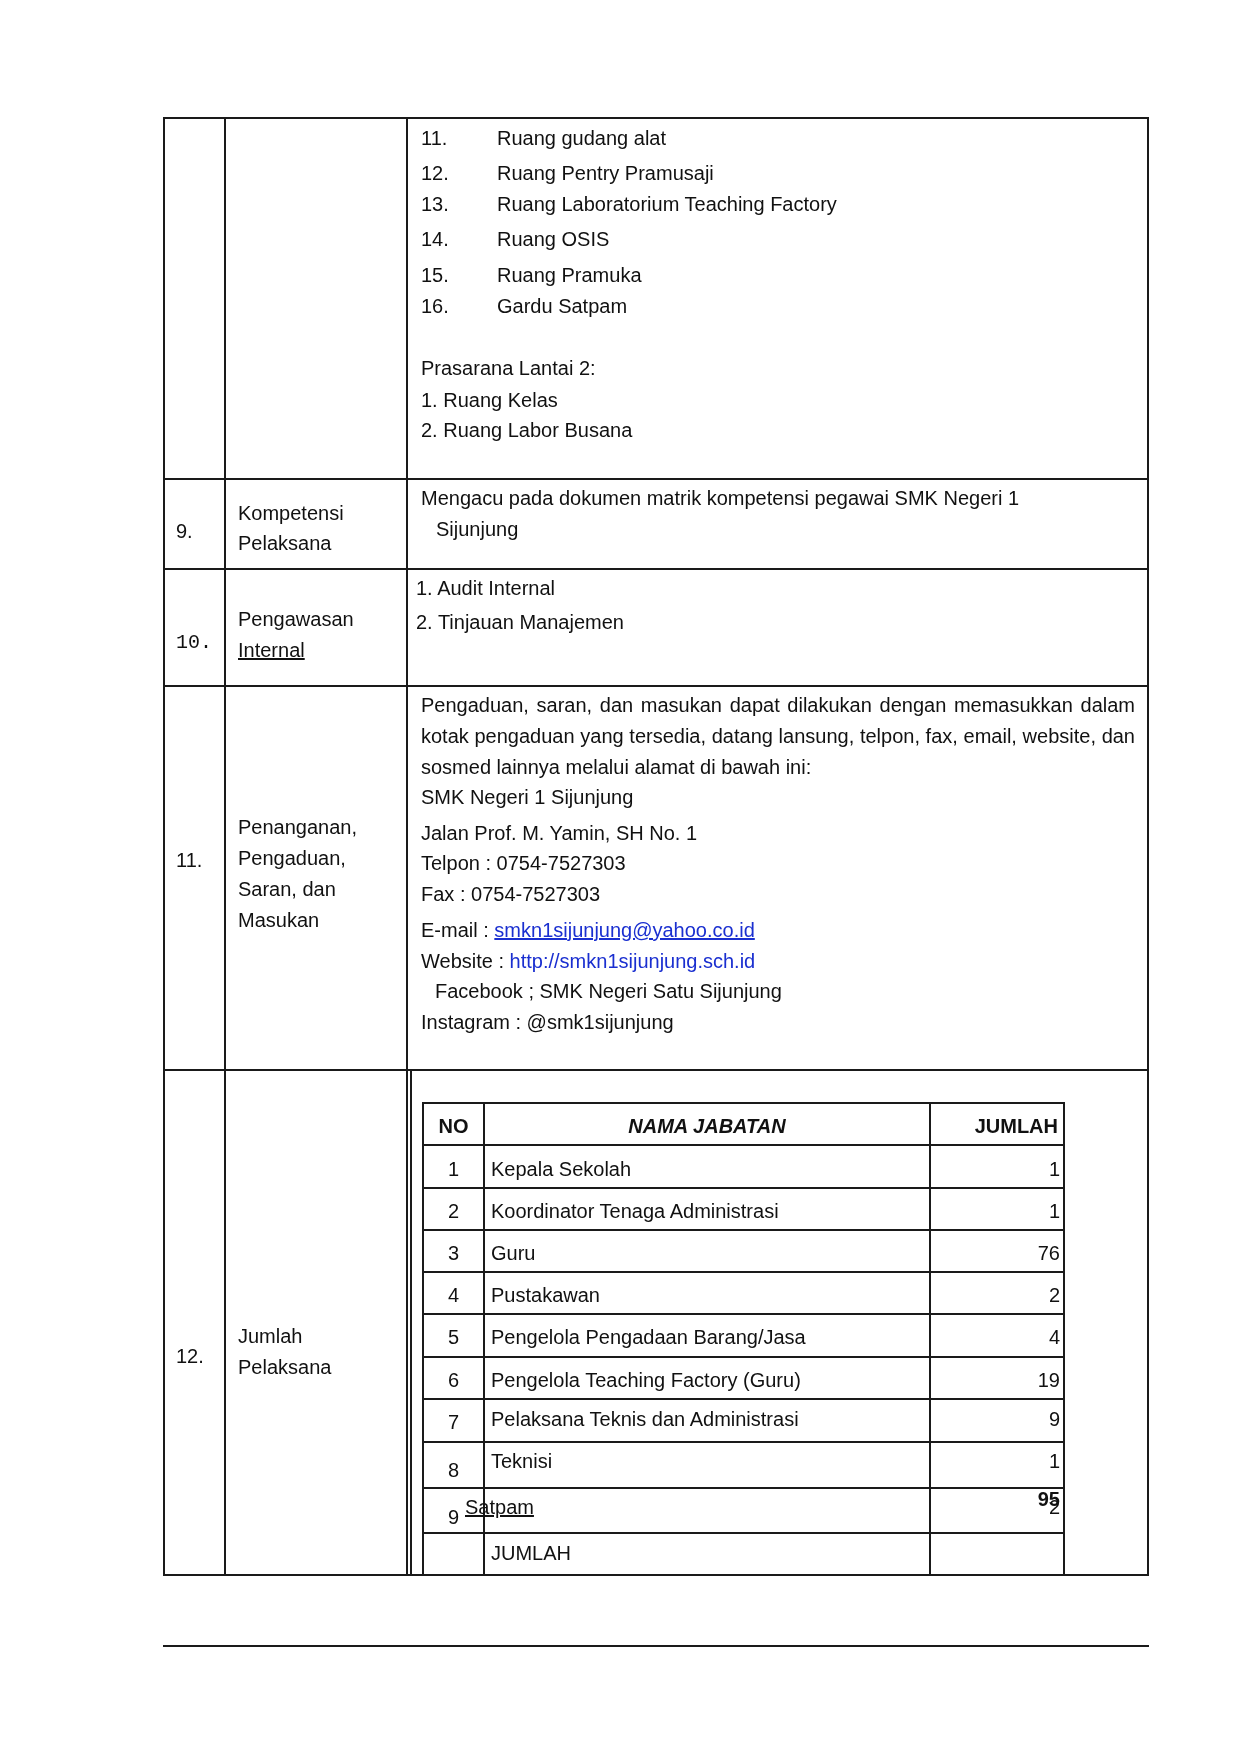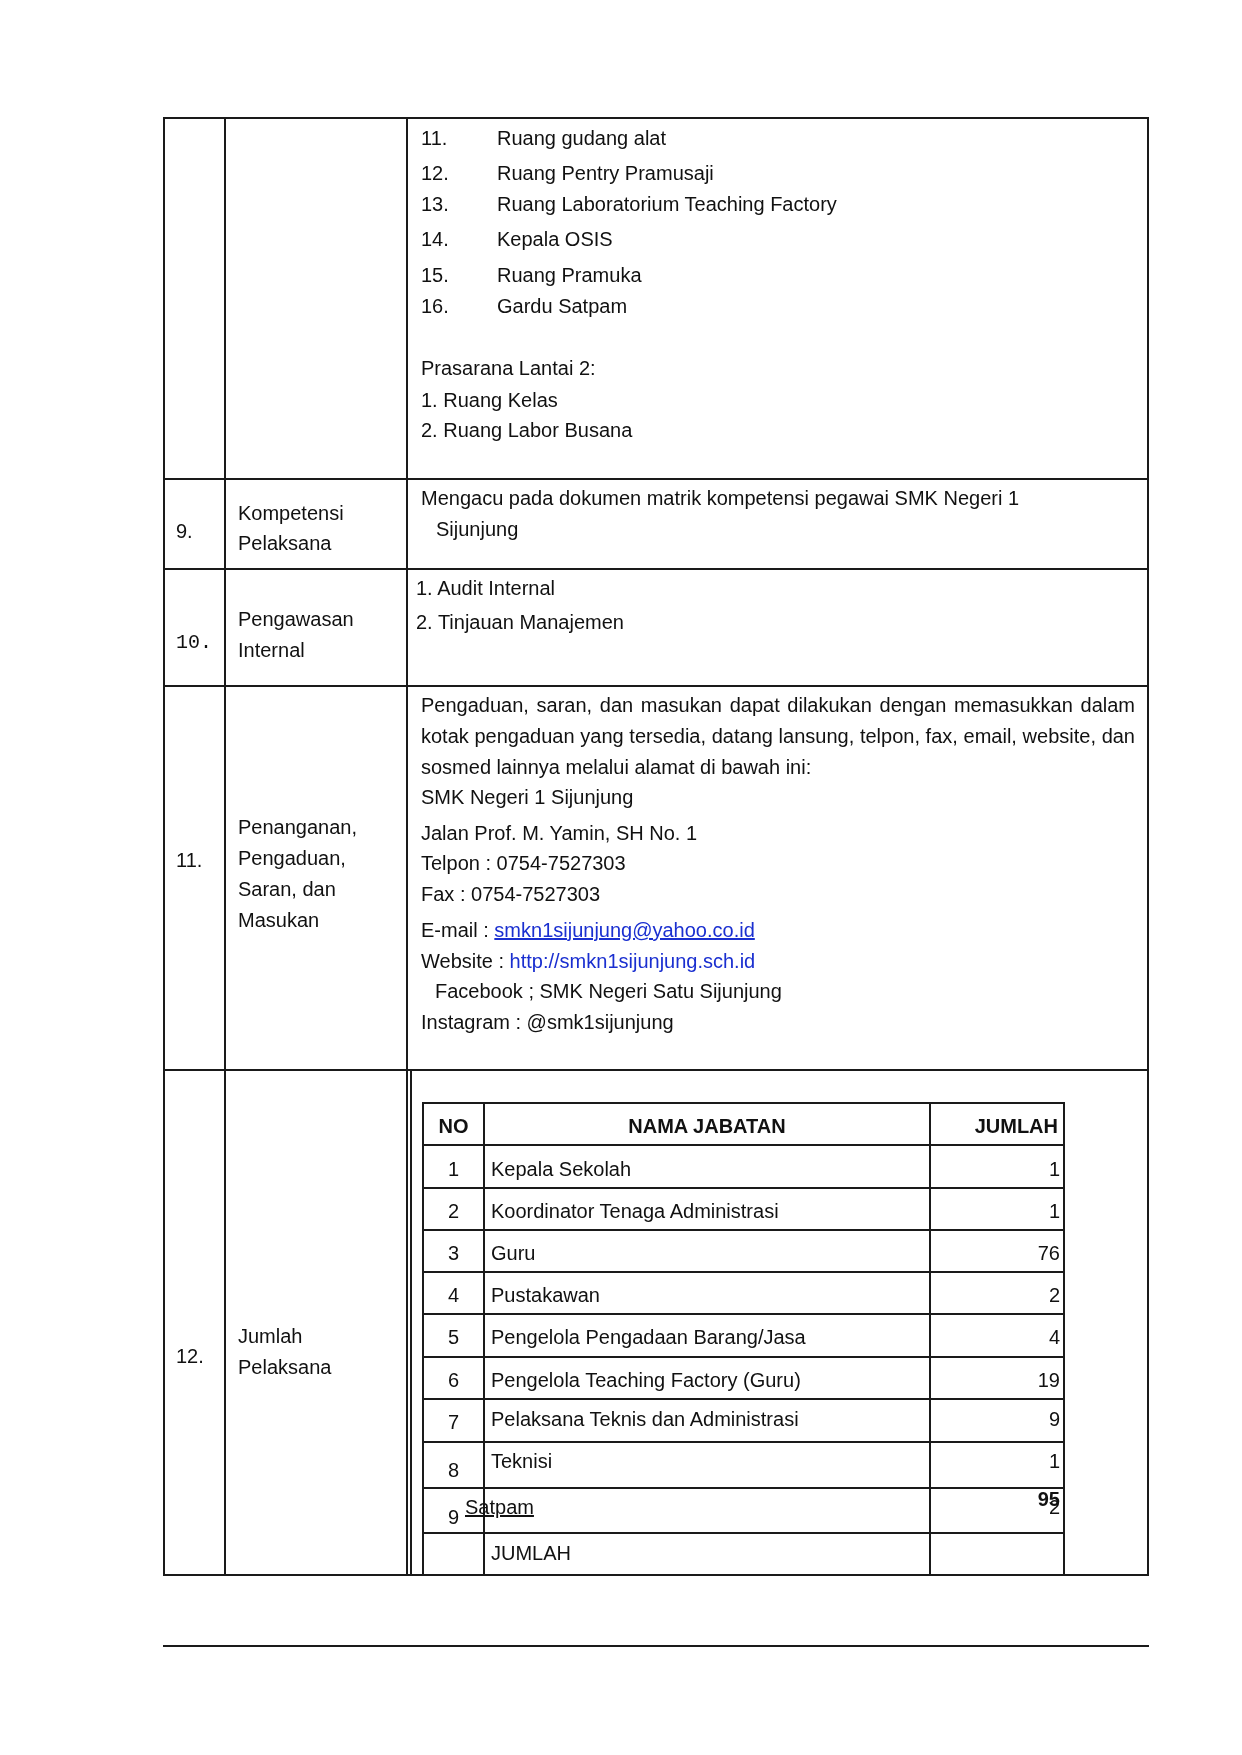--- a/index.html
+++ b/index.html
@@ -46,7 +46,7 @@
   <span class="txt" style="left:497px; top:194px;">Ruang Laboratorium Teaching Factory</span>
 
   <span class="txt" style="left:421px; top:229px;">14.</span>
-  <span class="txt" style="left:497px; top:229px;">Kepala OSIS</span>
+  <span class="txt" style="left:497px; top:229px;">Ruang OSIS</span>
 
   <span class="txt" style="left:421px; top:265px;">15.</span>
   <span class="txt" style="left:497px; top:265px;">Ruang Pramuka</span>

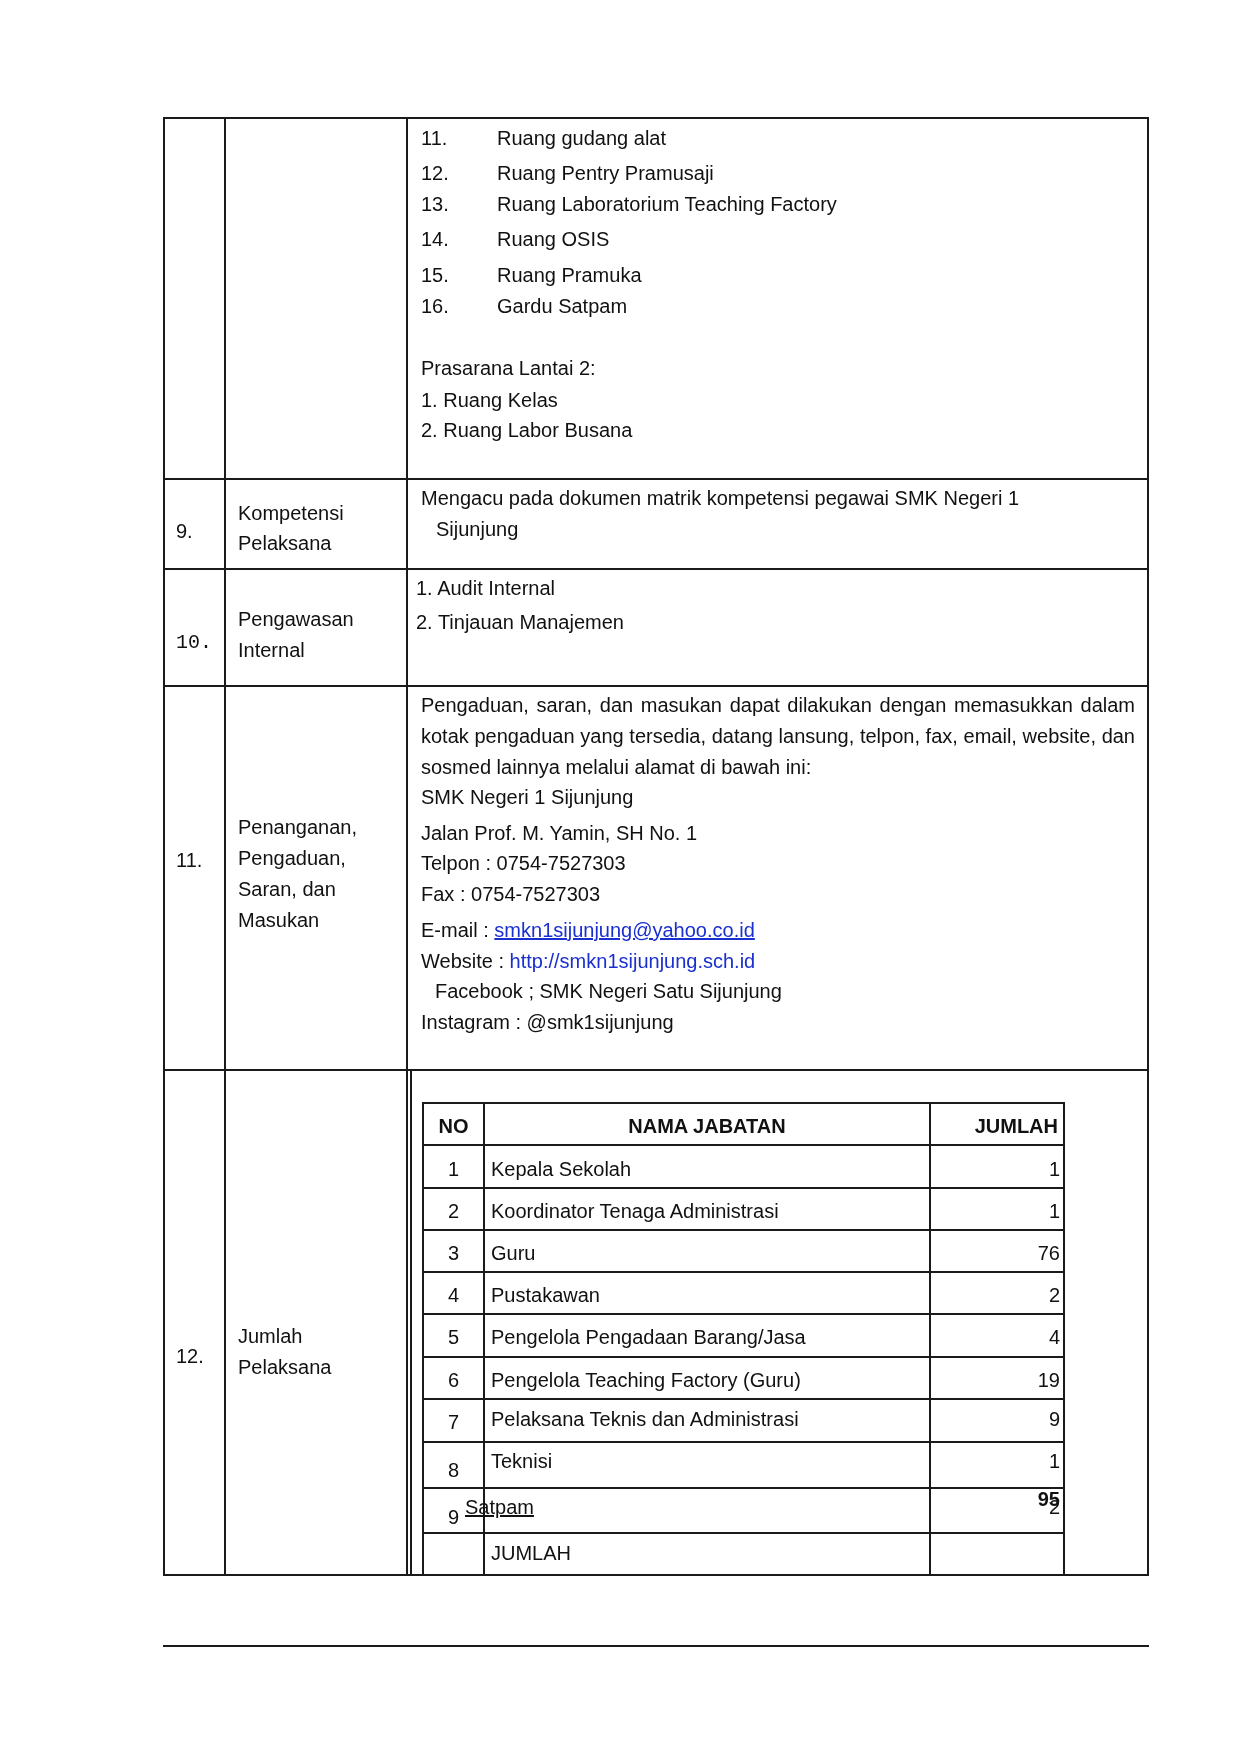--- a/index.html
+++ b/index.html
@@ -70,7 +70,7 @@
 <div>
   <span class="txt" style="left:176px; top:633px;font-family:Liberation Mono, monospace;">10.</span>
   <span class="txt" style="left:238px; top:609px;">Pengawasan</span>
-  <span class="txt" style="left:238px; top:640px;">Internal</span>
+  <span class="txt" style="left:238px; top:640px;text-decoration:underline;">Internal</span>
   <span class="txt" style="left:416px; top:578px;">1.  Audit Internal</span>
   <span class="txt" style="left:416px; top:612px;">2.  Tinjauan Manajemen</span>
 </div>

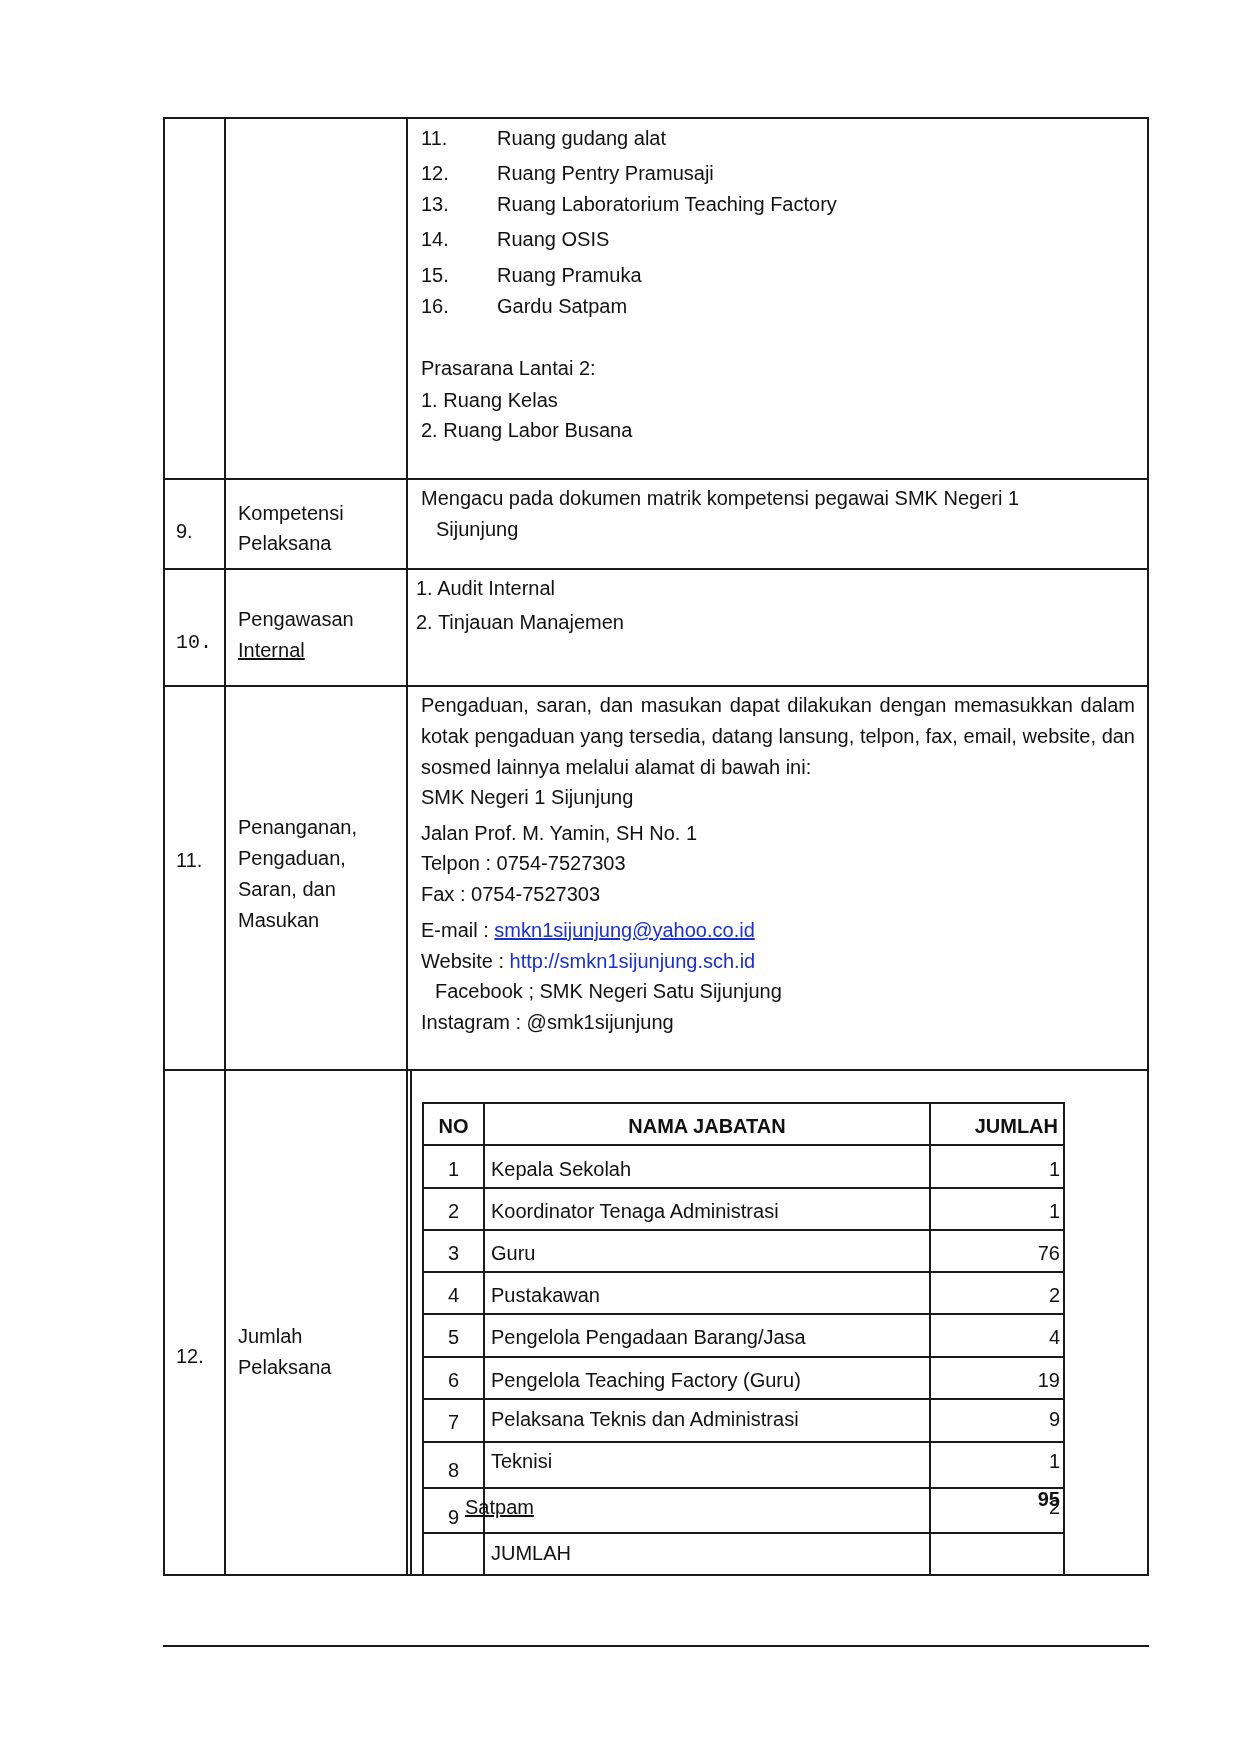--- a/index.html
+++ b/index.html
@@ -122,7 +122,7 @@
     <div class="vline" style="left:1063px; top:1102px; height:473px;"></div>
 
     <span class="txt bold center" style="left:424px; top:1116px; width:59px;">NO</span>
-    <span class="txt bold center" style="left:485px; top:1116px; width:444px;">NAMA JABATAN</span>
+    <span class="txt bold center" style="left:485px; top:1116px; width:444px;font-style:italic;">NAMA JABATAN</span>
     <span class="txt bold right" style="left:931px; top:1116px; width:127px;">JUMLAH</span>
 
     <span class="txt center" style="left:424px; top:1159px; width:59px;">1</span>

